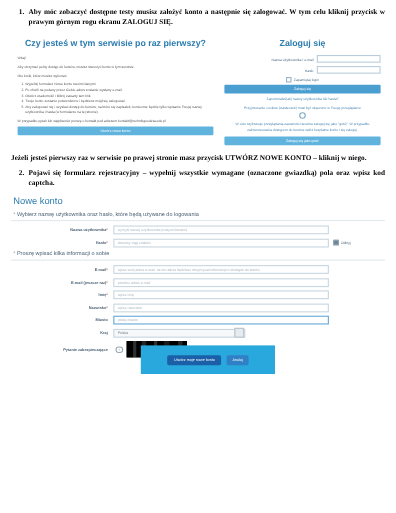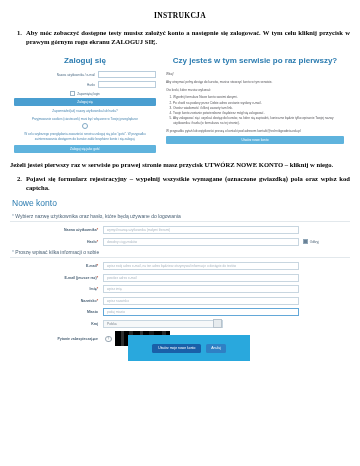--- a/index.html
+++ b/index.html
@@ -152,7 +152,6 @@
 
 <div class="page">
 
-  <div class="doc-title">INSTRUKCJA</div>
 
   <div class="step">
     <div class="step-num">1.</div>

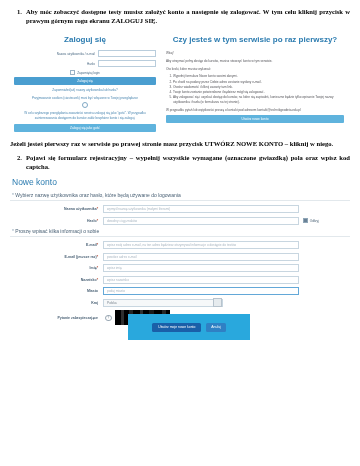--- a/index.html
+++ b/index.html
@@ -159,34 +159,6 @@
   </div>
 
   <div class="shot login-shot">
-
-    <div class="col col-left">
-      <div class="m-head">Zaloguj się</div>
-
-      <div class="frow">
-        <div class="flab">Nazwa użytkownika / e-mail</div>
-        <div class="finp"></div>
-      </div>
-
-      <div class="frow">
-        <div class="flab">Hasło</div>
-        <div class="finp"></div>
-      </div>
-
-      <div class="remember">
-        <span class="chk"></span>
-        <span>Zapamiętaj login</span>
-      </div>
-
-      <div class="btn-blue">Zaloguj się</div>
-
-      <div class="m-link">Zapomniałeś(aś) nazwy użytkownika lub hasła?</div>
-      <div class="m-link">Przyjmowanie cookies (ciasteczek) musi być włączone w Twojej przeglądarce</div>
-      <div class="cookie-icon"></div>
-
-      <div class="m-note">W celu szybszego przeglądania zawartości serwisu zaloguj się jako "gość". W przypadku zainteresowania dostępem do kursów załóż bezpłatne konto i się zaloguj.</div>
-      <div class="btn-pale">Zaloguj się jako gość</div>
-    </div>
 
     <div class="col col-right">
       <div class="m-head right">Czy jesteś w tym serwisie po raz pierwszy?</div>
@@ -202,6 +174,34 @@
       </ol>
       <div class="r-lead" style="margin-top:3px">W przypadku pytań lub wątpliwości proszę o kontakt pod adresem kontakt@technikgeodeta.edu.pl</div>
       <div class="btn-pale">Utwórz nowe konto</div>
+    </div>
+
+    <div class="col col-left">
+      <div class="m-head">Zaloguj się</div>
+
+      <div class="frow">
+        <div class="flab">Nazwa użytkownika / e-mail</div>
+        <div class="finp"></div>
+      </div>
+
+      <div class="frow">
+        <div class="flab">Hasło</div>
+        <div class="finp"></div>
+      </div>
+
+      <div class="remember">
+        <span class="chk"></span>
+        <span>Zapamiętaj login</span>
+      </div>
+
+      <div class="btn-blue">Zaloguj się</div>
+
+      <div class="m-link">Zapomniałeś(aś) nazwy użytkownika lub hasła?</div>
+      <div class="m-link">Przyjmowanie cookies (ciasteczek) musi być włączone w Twojej przeglądarce</div>
+      <div class="cookie-icon"></div>
+
+      <div class="m-note">W celu szybszego przeglądania zawartości serwisu zaloguj się jako "gość". W przypadku zainteresowania dostępem do kursów załóż bezpłatne konto i się zaloguj.</div>
+      <div class="btn-pale">Zaloguj się jako gość</div>
     </div>
 
   </div>

